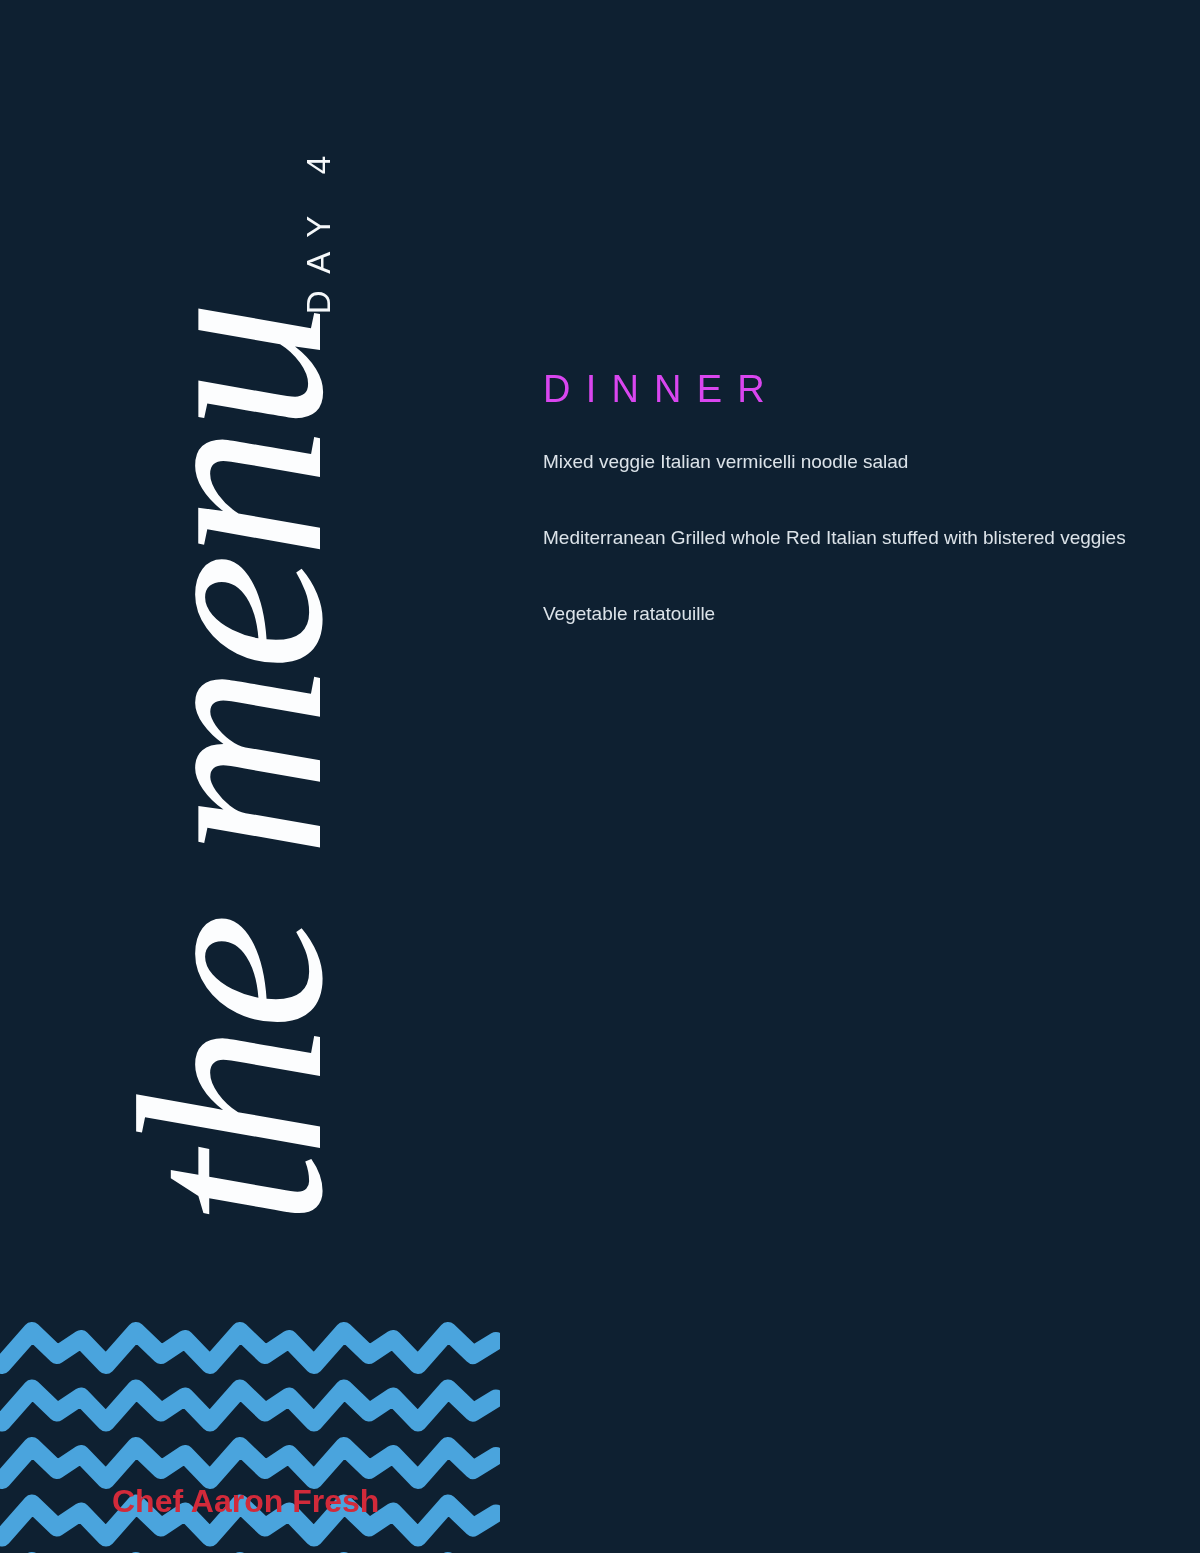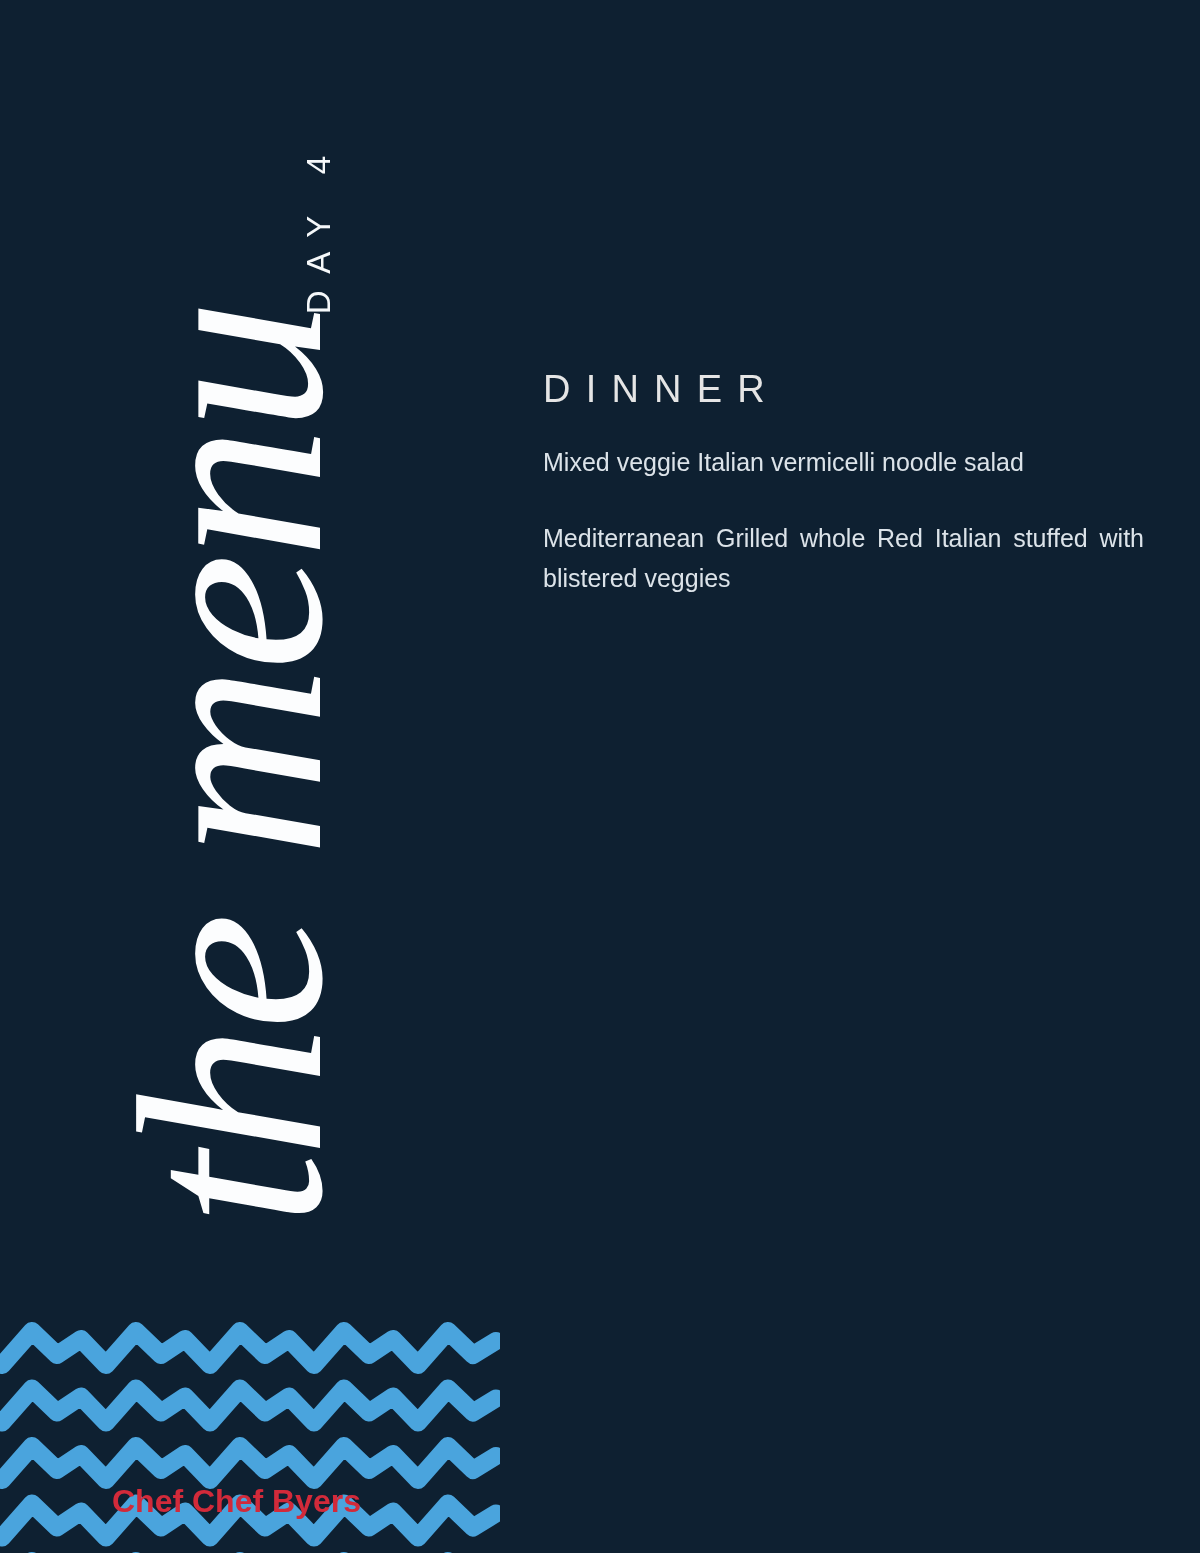--- a/index.html
+++ b/index.html
@@ -64,7 +64,7 @@
     width: 601px;
   }
   .section-heading {
-    color: #e5e5e5;
+    color: #d946ef;
     font-size: 38px;
     font-weight: 500;
     letter-spacing: 0.40em;

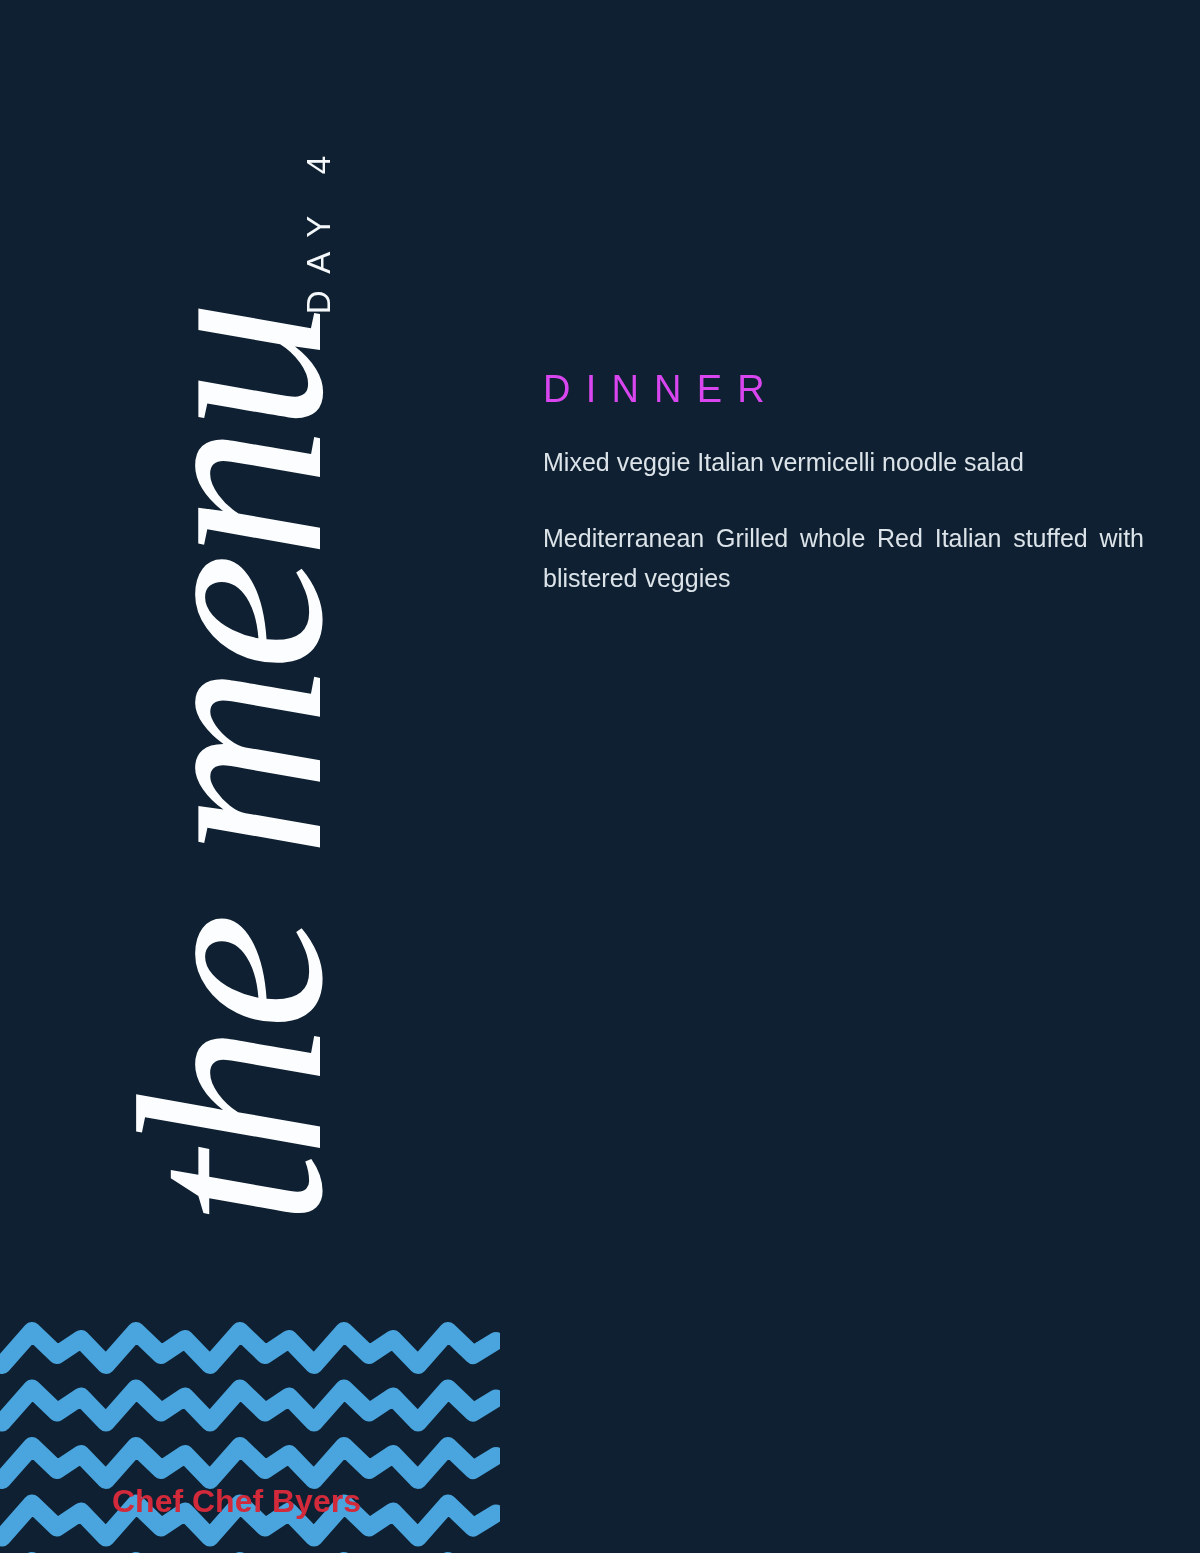--- a/index.html
+++ b/index.html
@@ -73,7 +73,7 @@
   }
   .menu-item {
     color: #dce3e9;
-    font-size: 25px;
+    font-size: 19px;
     font-weight: 400;
     line-height: 40px;
     text-align: justify;

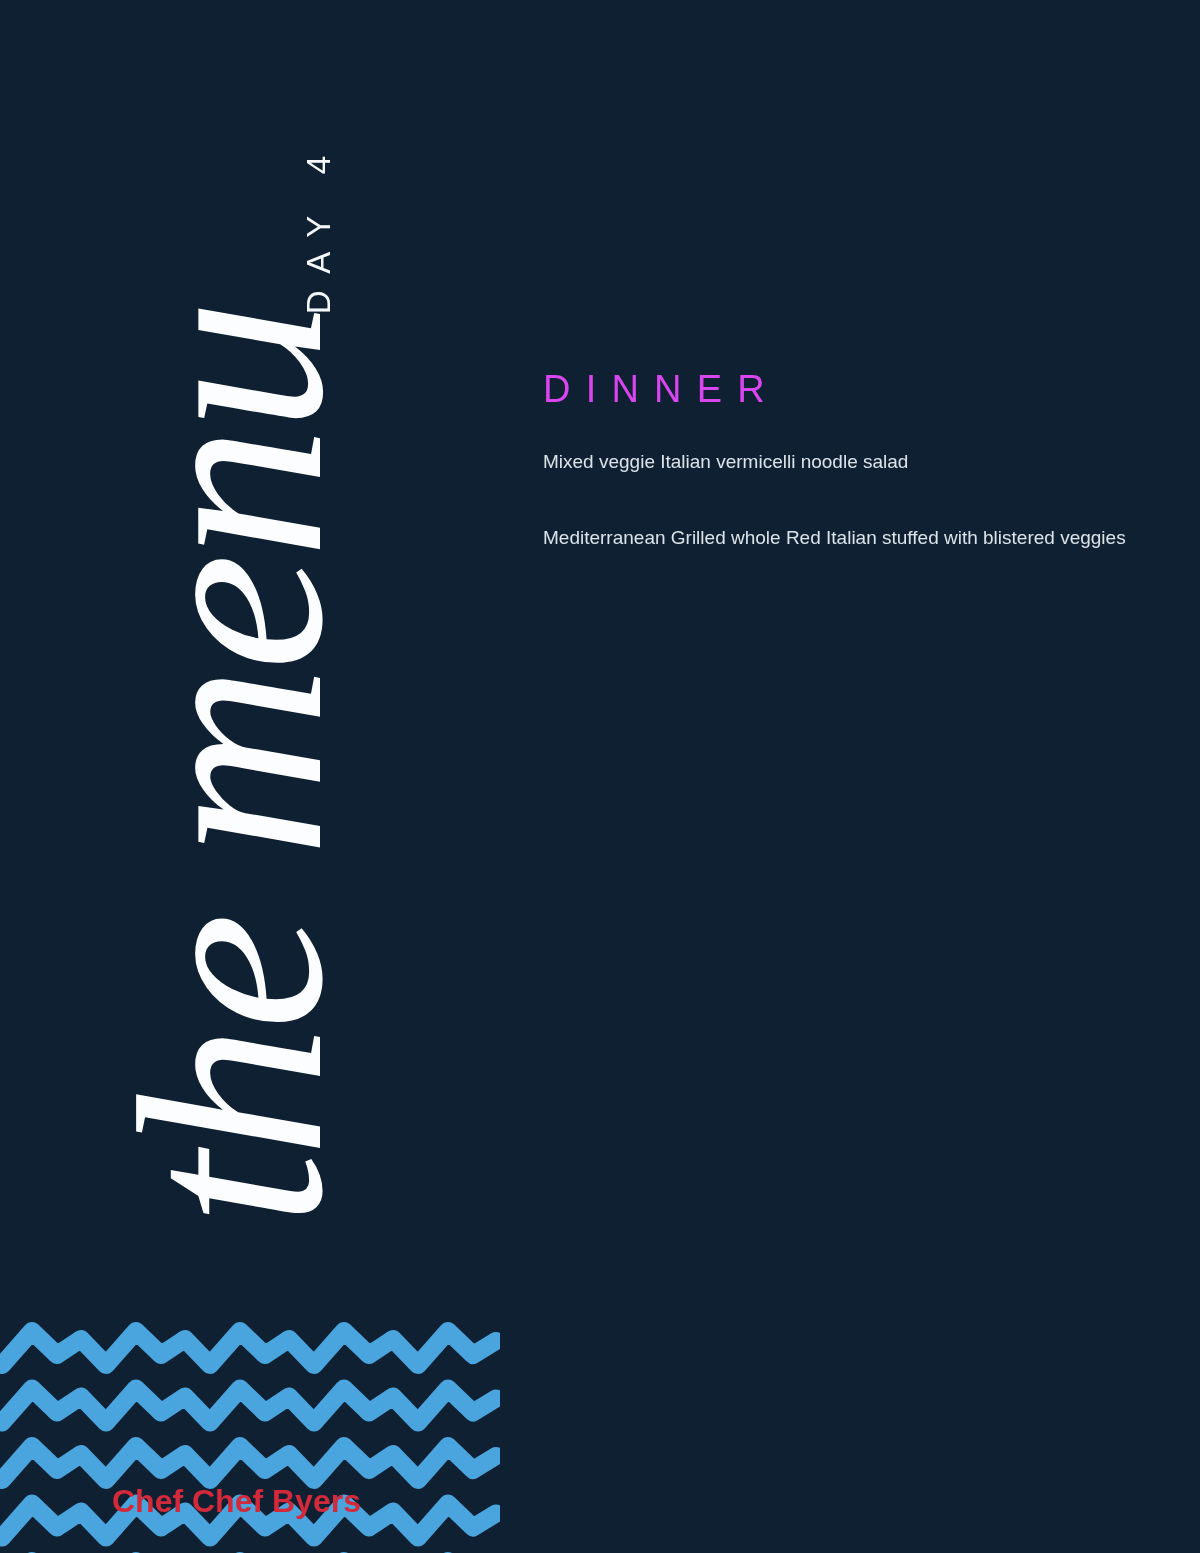--- a/index.html
+++ b/index.html
@@ -117,6 +117,7 @@
 
     <p class="menu-item">Mixed veggie Italian vermicelli noodle salad</p>
     <p class="menu-item">Mediterranean Grilled whole Red Italian stuffed with blistered veggies</p>
+    <p class="menu-item">Vegetable ratatouille</p>
 
     <div class="section-gap"></div>
 

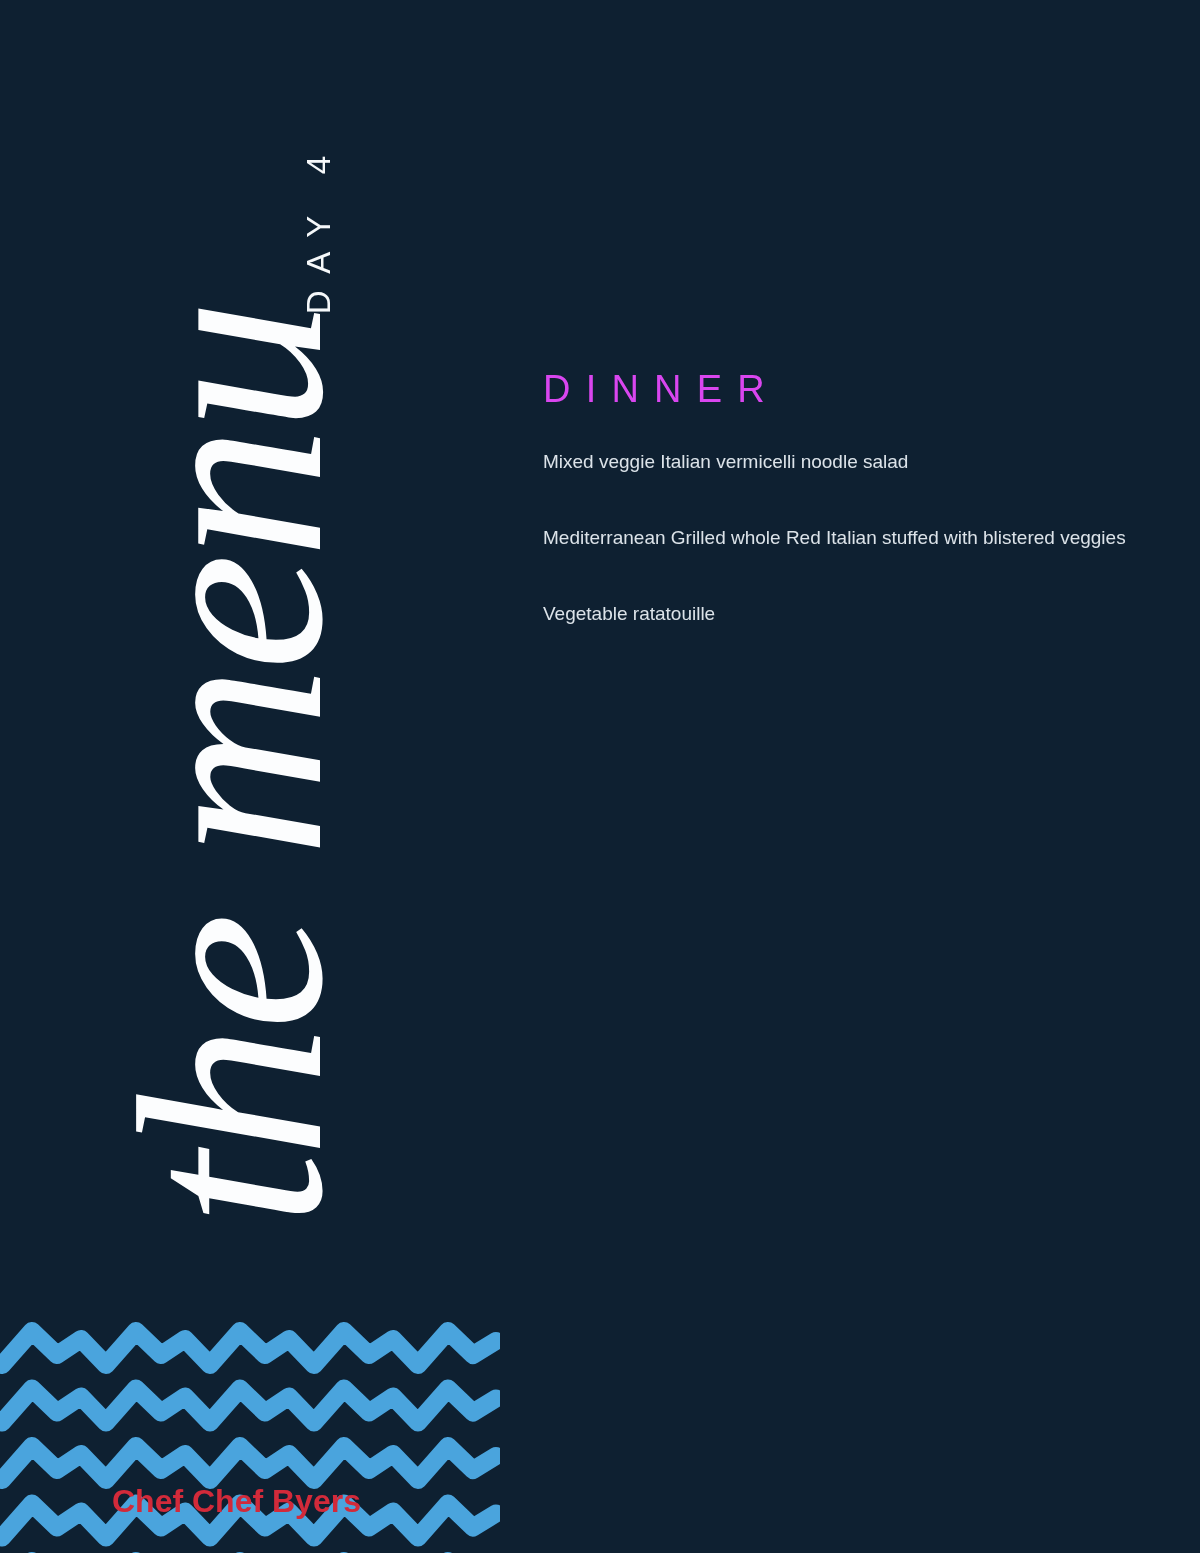--- a/index.html
+++ b/index.html
@@ -136,7 +136,7 @@
     <use href="#wrow" y="230"></use>
   </svg>
 
-  <div class="chef-credit">Chef Chef Byers</div>
+  <div class="chef-credit">Chef Aaron Fresh</div>
 
 </div>
 

